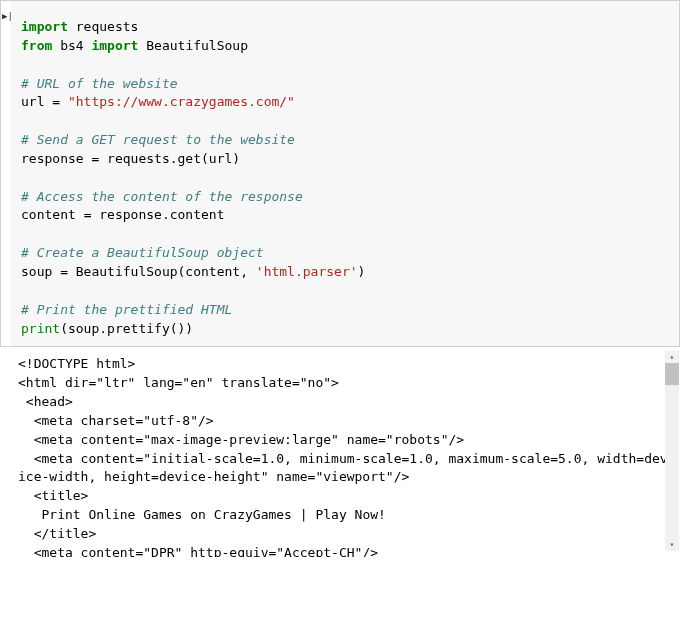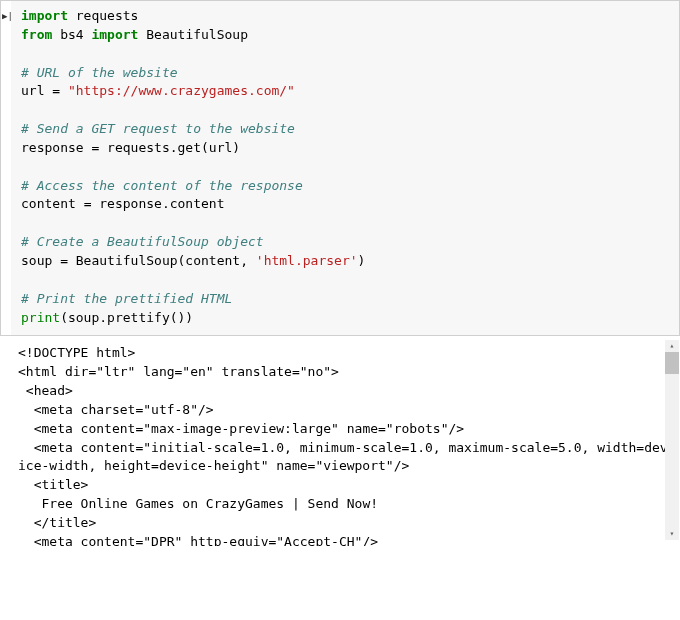--- a/index.html
+++ b/index.html
@@ -38,6 +38,7 @@
       white-space: pre;
       overflow: hidden;
       font-family: "DejaVu Sans Mono", "Menlo", "Consolas", monospace;
+      margin-top: 11px;
     }
     .kw-green { color: #008000; font-weight: bold; }
     .kw-comment { color: #408080; font-style: italic; }

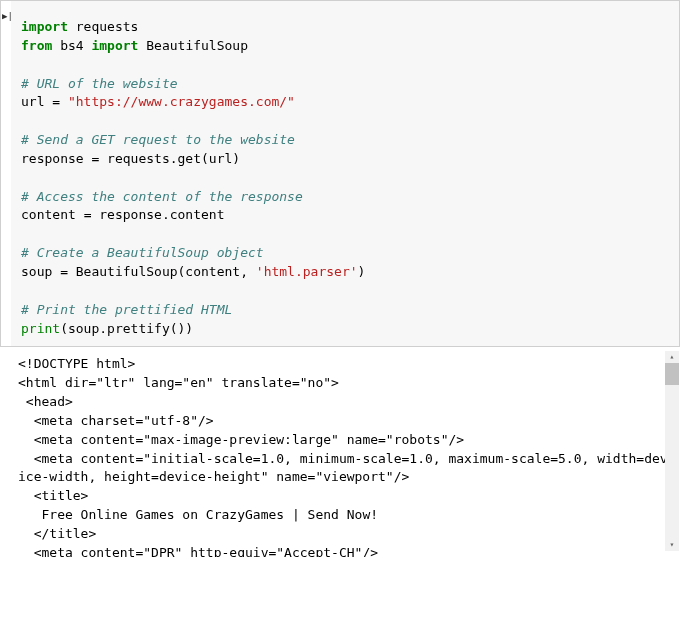--- a/index.html
+++ b/index.html
@@ -116,7 +116,7 @@
 <span>  &lt;meta content="max-image-preview:large" name="robots"/&gt;</span>
 <span>  &lt;meta content="initial-scale=1.0, minimum-scale=1.0, maximum-scale=5.0, width=device-width, height=device-height" name="viewport"/&gt;</span>
 <span>  &lt;title&gt;</span>
-<span>   Free Online Games on CrazyGames | Send Now!</span>
+<span>   Print Online Games on CrazyGames | Play Now!</span>
 <span>  &lt;/title&gt;</span>
 <span>  &lt;meta content="DPR" http-equiv="Accept-CH"/&gt;</span>
 </div>

